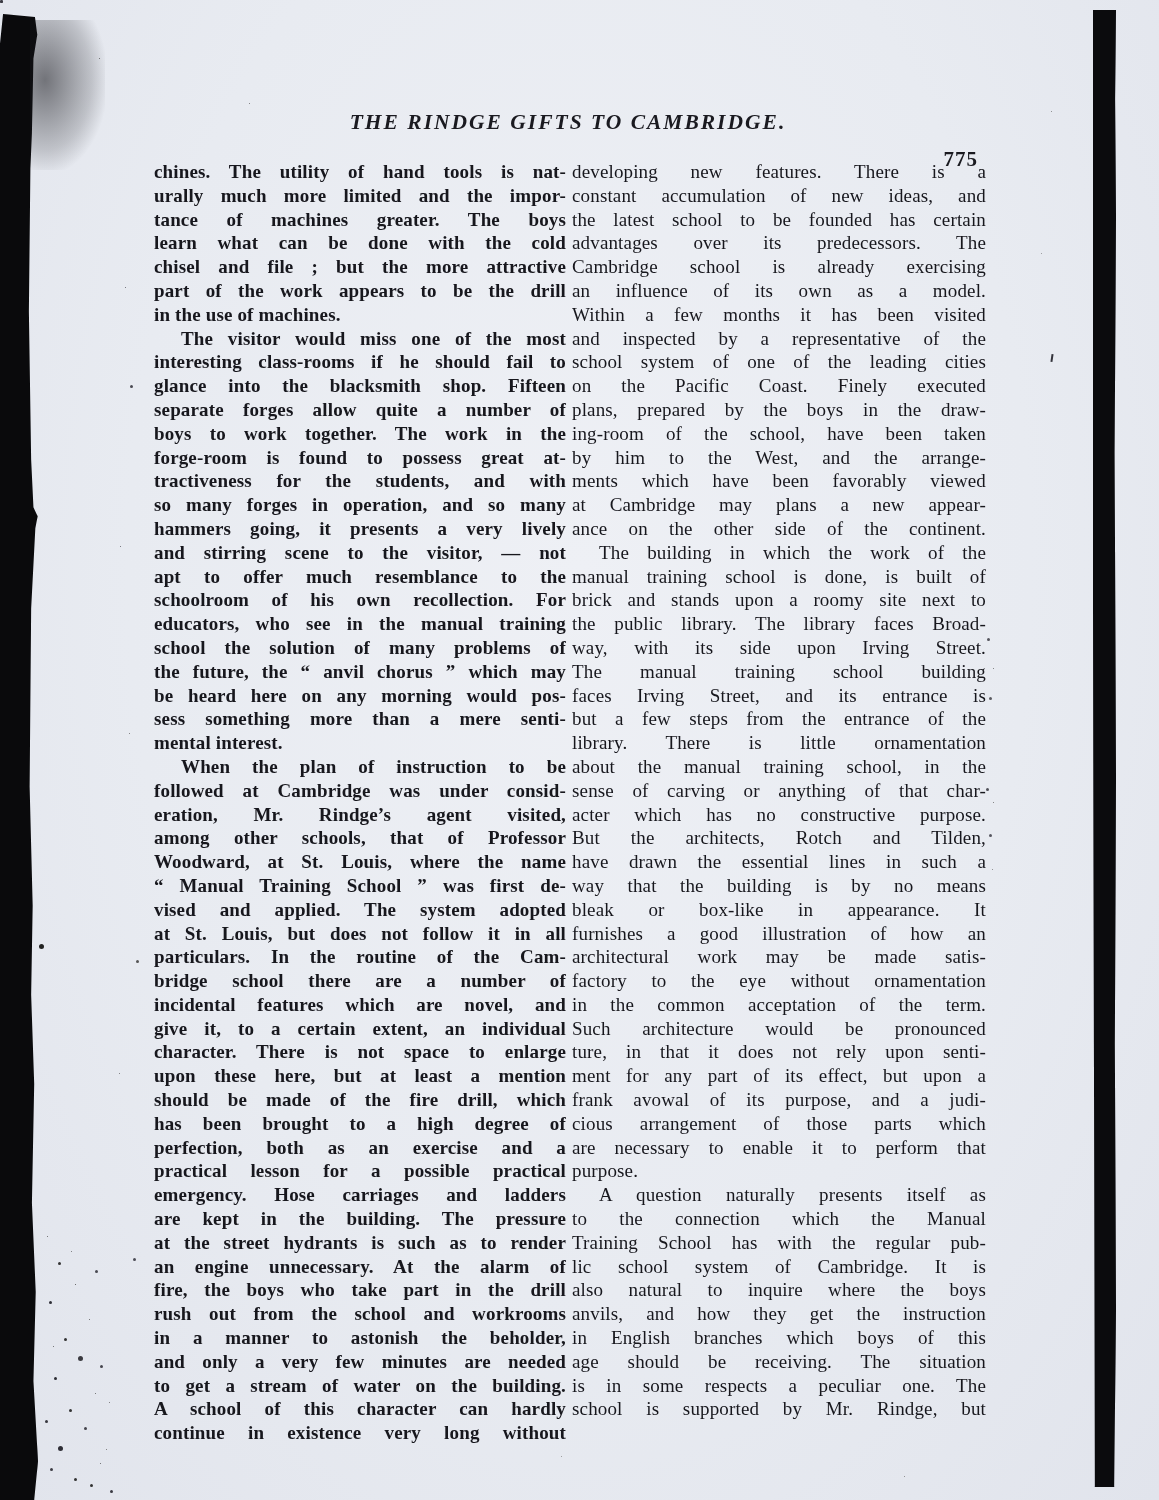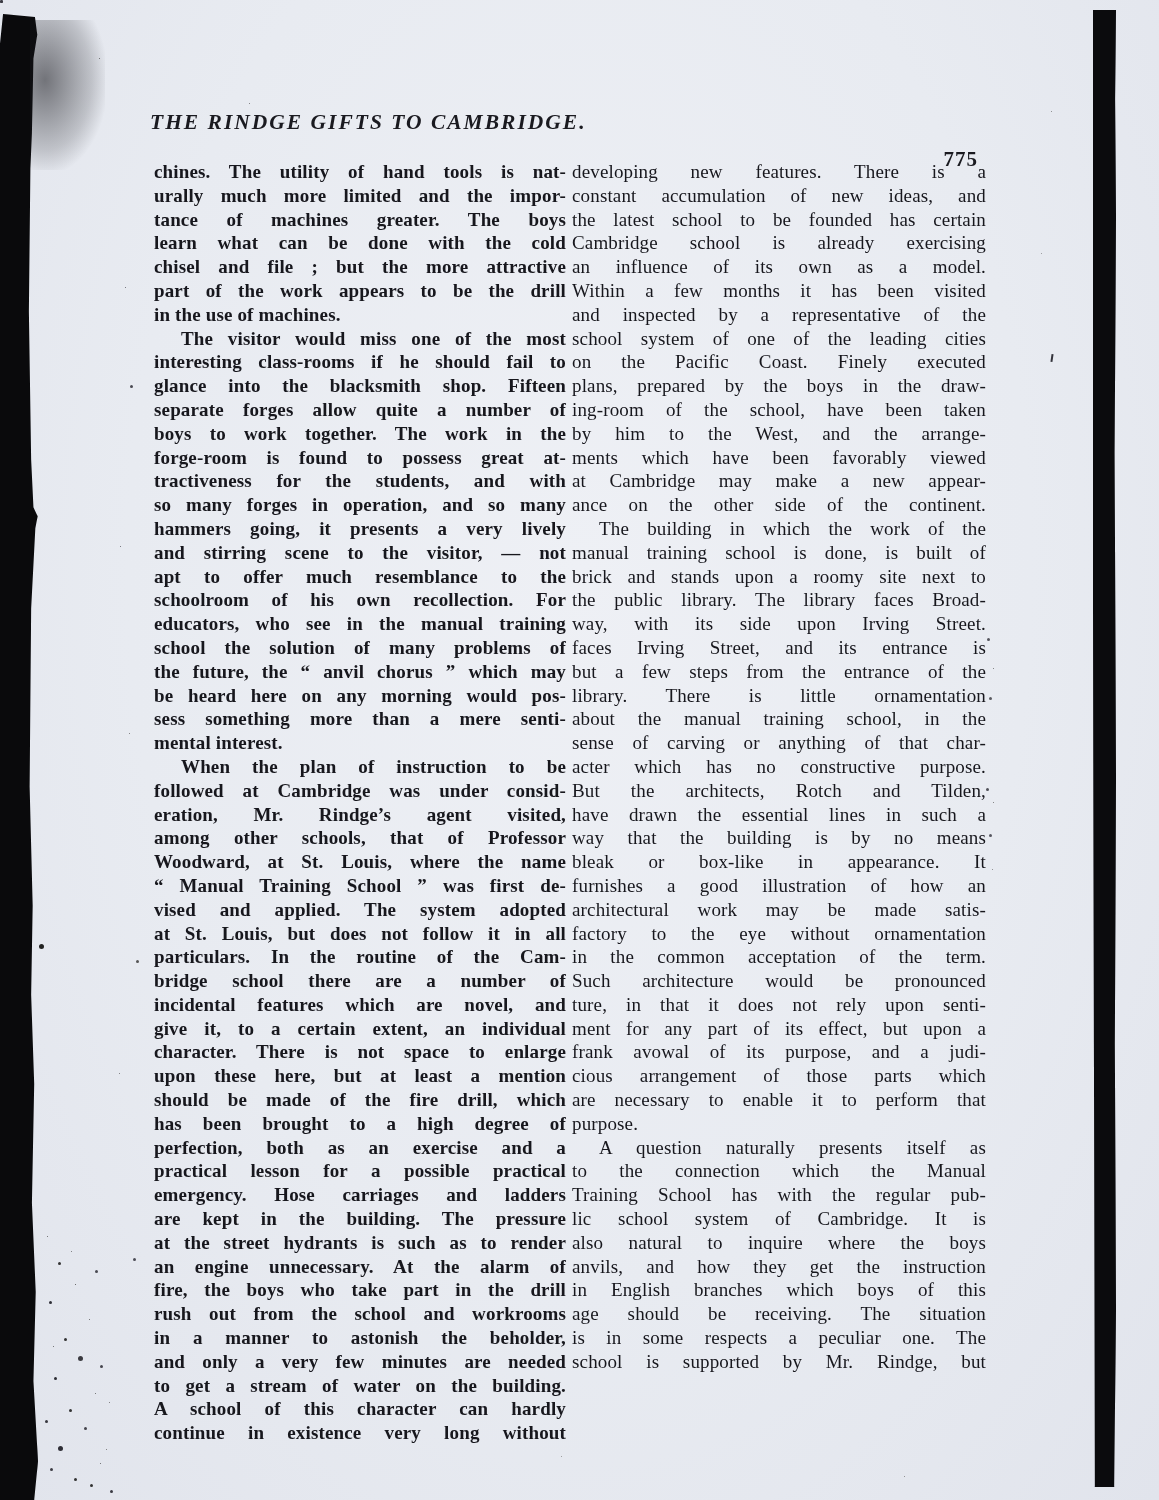--- a/index.html
+++ b/index.html
@@ -54,7 +54,7 @@
   
   .header{position:absolute;left:150px;top:110px;width:836px;height:36px;}
   .header .title{
-    position:absolute;left:0;right:0;
+    position:absolute;left:0;right:0;text-align:center;
     font-style:italic;font-size:21.5px;letter-spacing:2px;color:#1a1a20;
     font-weight:600;
   }

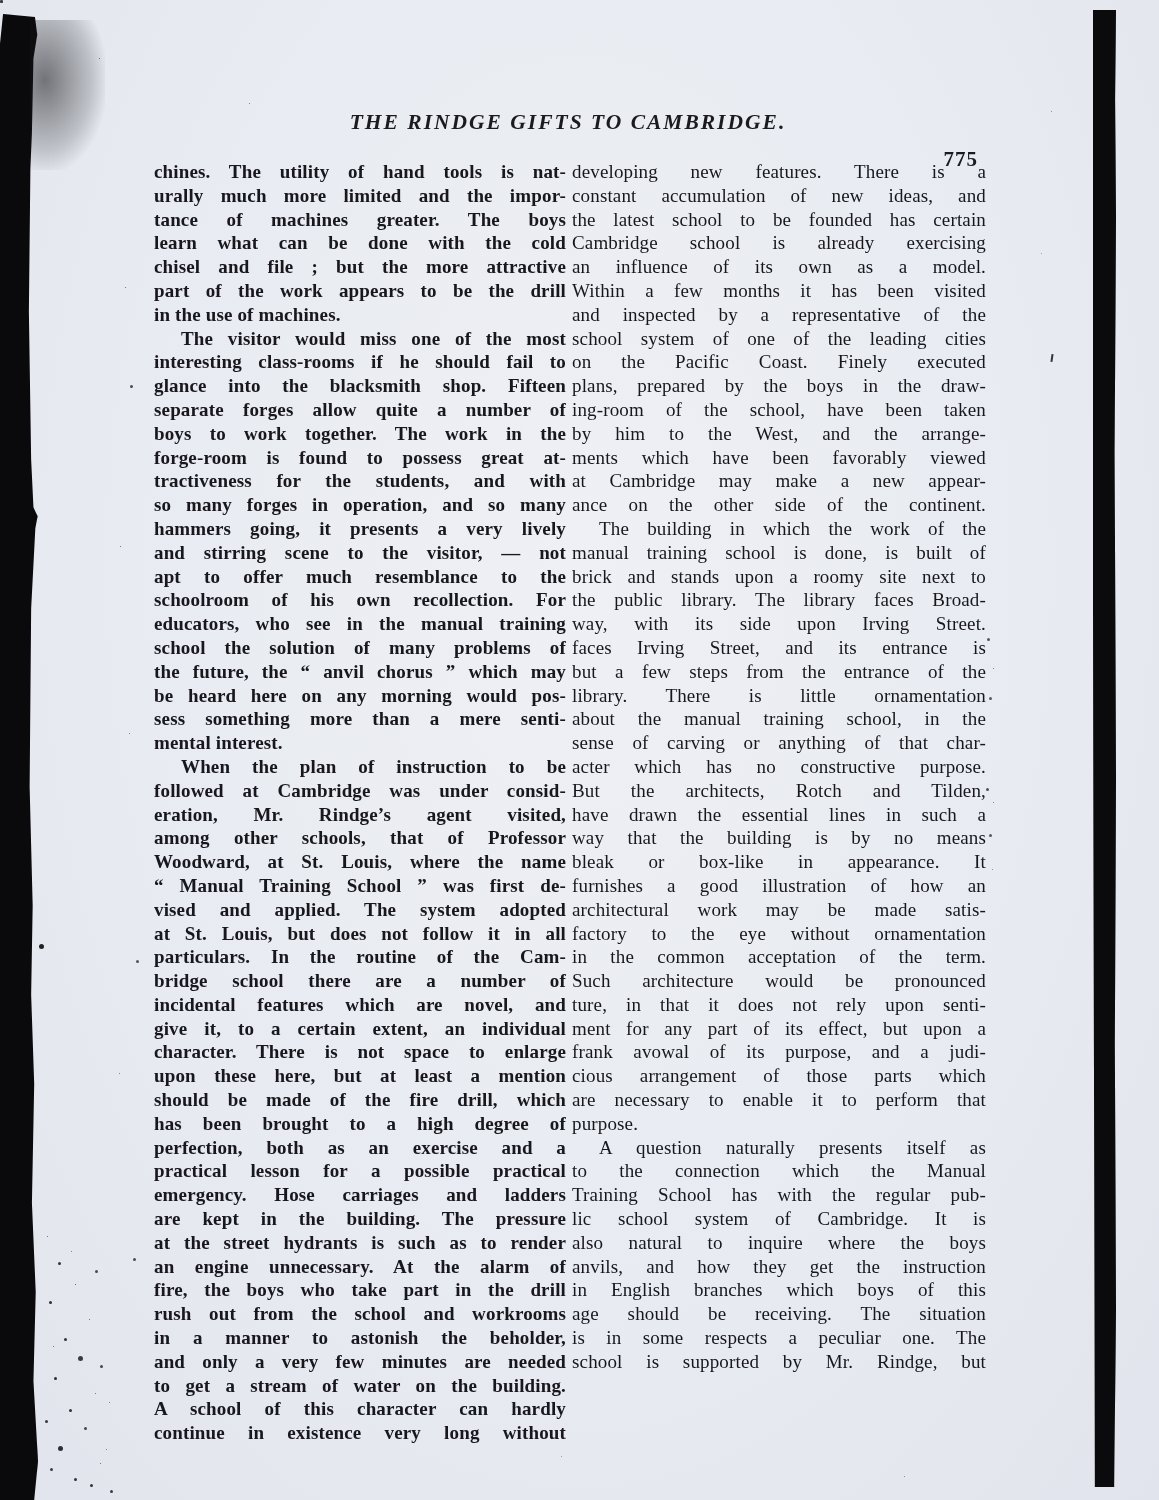--- a/index.html
+++ b/index.html
@@ -158,6 +158,7 @@
         <div class="line">developing new features.  There is a</div>
         <div class="line">constant accumulation of new ideas, and</div>
         <div class="line">the latest school to be founded has certain</div>
+        <div class="line">advantages over its predecessors.  The</div>
         <div class="line">Cambridge school is already exercising</div>
         <div class="line">an influence of its own as a model.</div>
         <div class="line">Within a few months it has been visited</div>

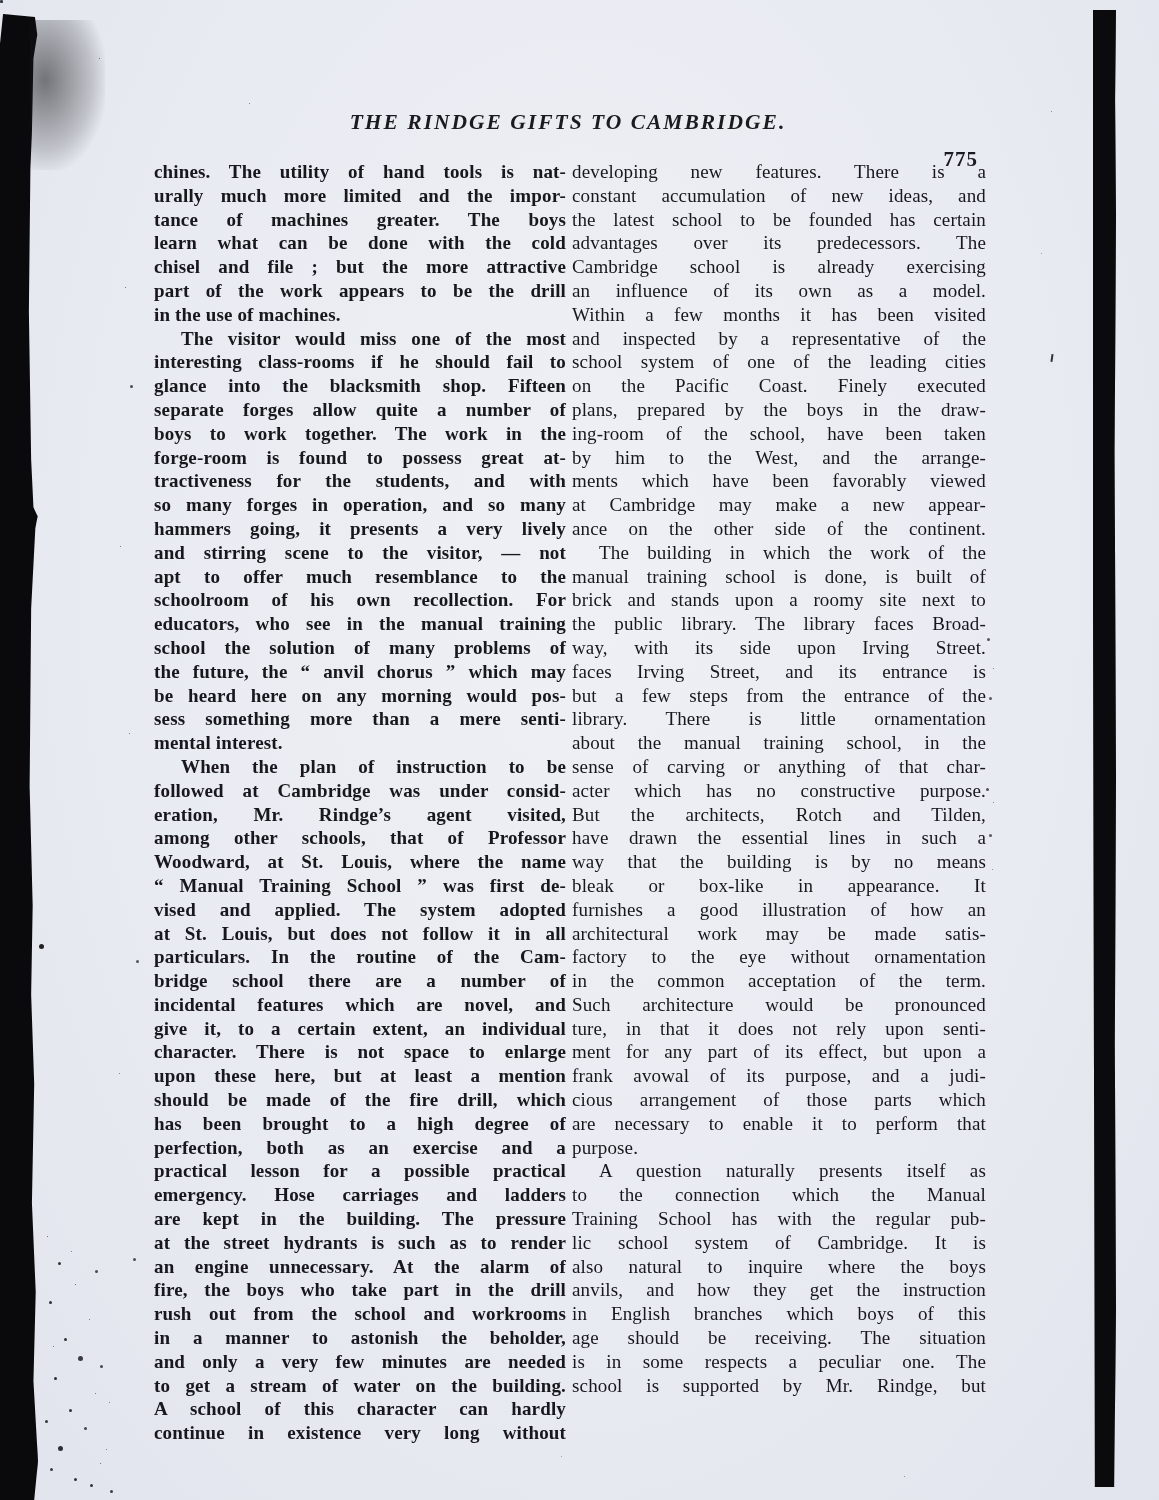--- a/index.html
+++ b/index.html
@@ -169,7 +169,7 @@
         <div class="line">ing-room of the school, have been taken</div>
         <div class="line">by him to the West, and the arrange-</div>
         <div class="line">ments which have been favorably viewed</div>
-        <div class="line">at Cambridge may make a new appear-</div>
+        <div class="line">at Cambridge may plans a new appear-</div>
         <div class="line">ance on the other side of the continent.</div>
       </div>
       <div class="para">

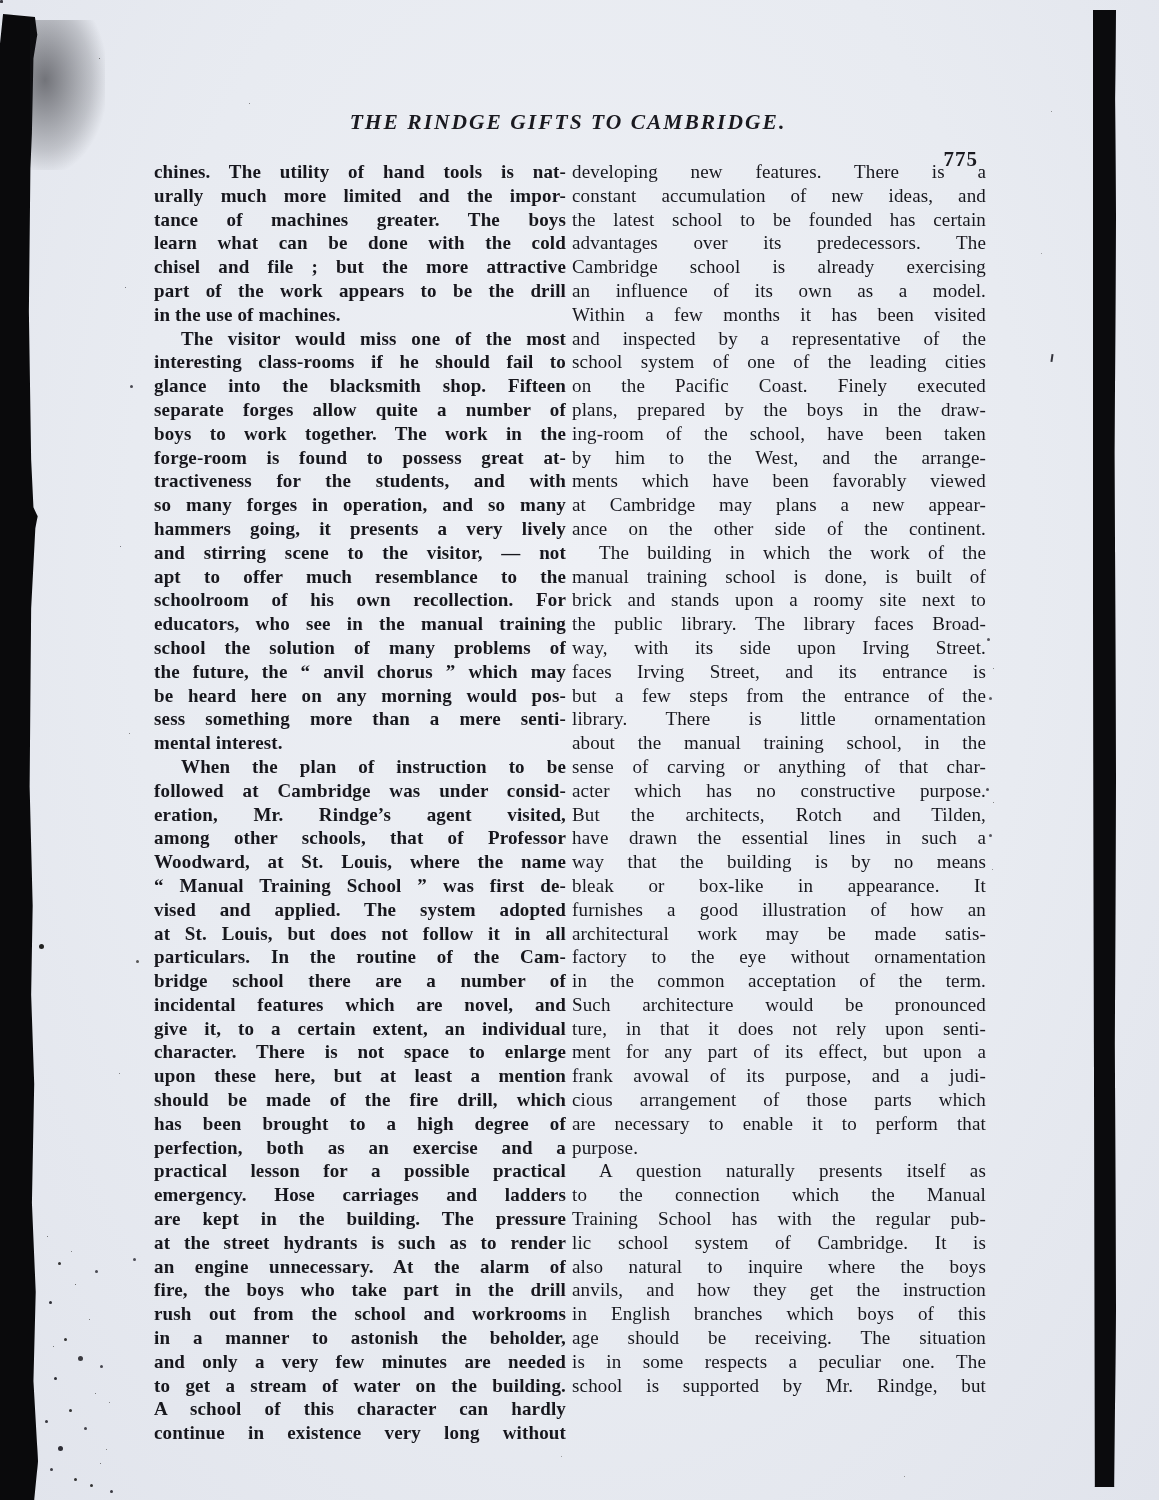--- a/index.html
+++ b/index.html
@@ -178,6 +178,7 @@
         <div class="line">brick and stands upon a roomy site next to</div>
         <div class="line">the public library.  The library faces Broad-</div>
         <div class="line">way, with its side upon Irving Street.</div>
+        <div class="line">The manual training school building</div>
         <div class="line">faces Irving Street, and its entrance is</div>
         <div class="line">but a few steps from the entrance of the</div>
         <div class="line">library.  There is little ornamentation</div>

